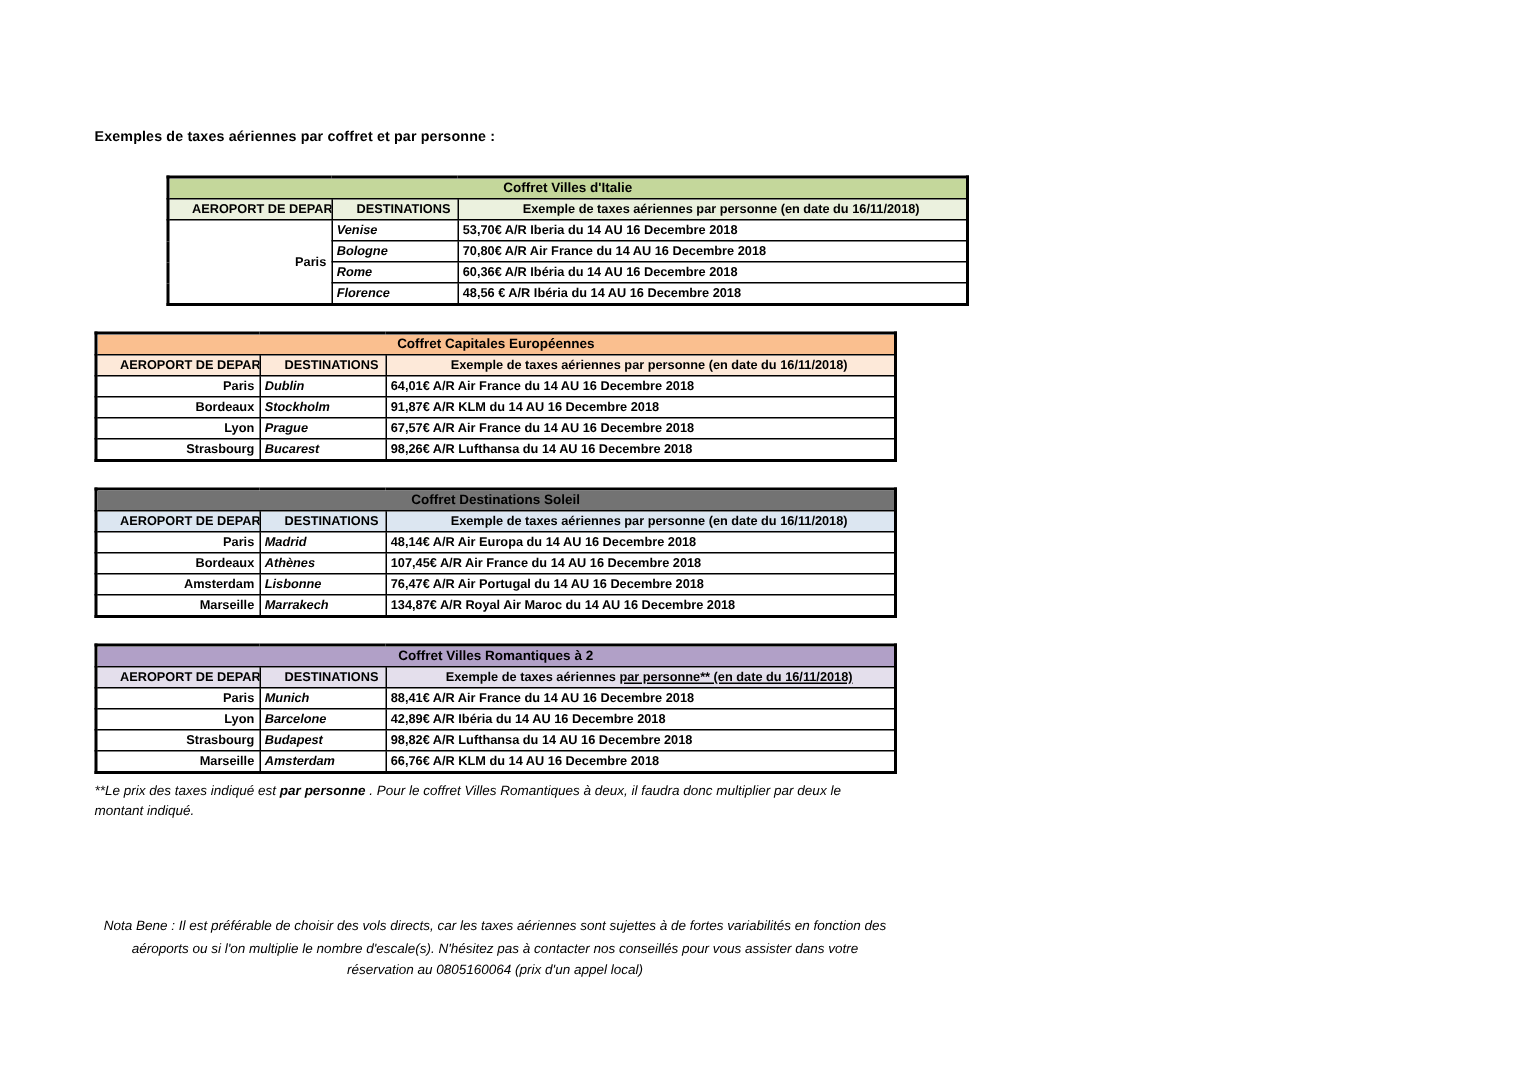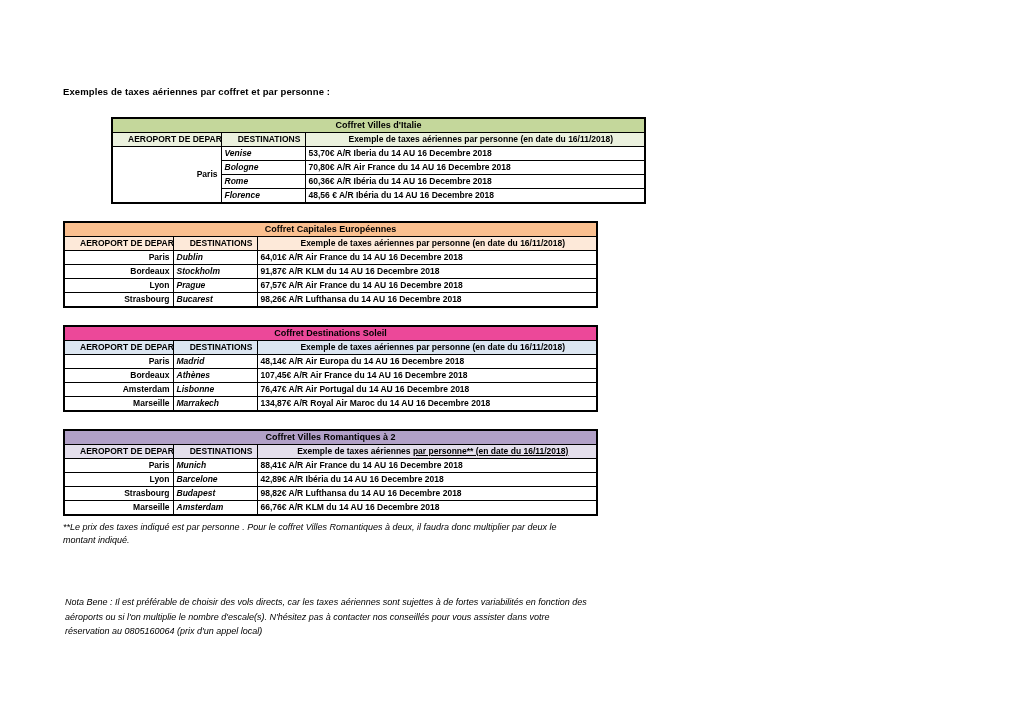--- a/index.html
+++ b/index.html
@@ -26,7 +26,7 @@
 
   .t0 { top:117px;margin-left:48px; } .t0 .title-row th { background:#C4D79B; } .t0 .hdr th { background:#EBF1DE; }
   .t1 { top:221px; } .t1 .title-row th { background:#FABF8F; } .t1 .hdr th { background:#FDE9D9; }
-  .t2 { top:325px; } .t2 .title-row th { background:#ec4899; } .t2 .hdr th { background:#DCE6F1; }
+  .t2 { top:325px; } .t2 .title-row th { background:#737373; } .t2 .hdr th { background:#DCE6F1; }
   .t3 { top:429px; } .t3 .title-row th { background:#B1A0C7; } .t3 .hdr th { background:#E4DFEC; }
 
   .footnote {

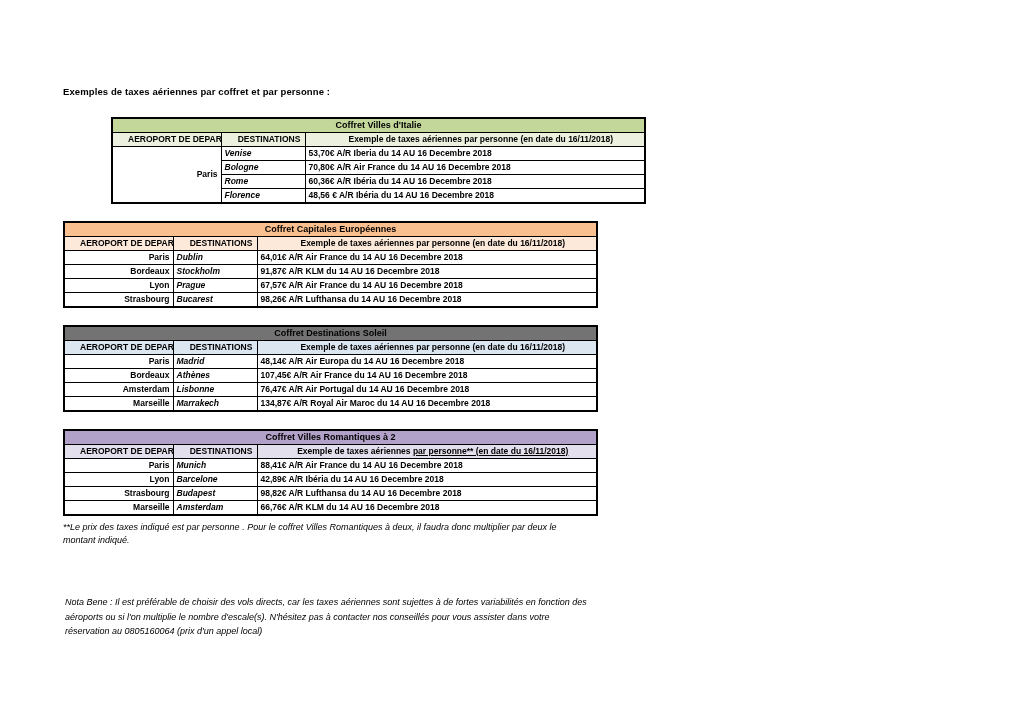--- a/index.html
+++ b/index.html
@@ -33,7 +33,7 @@
     position:absolute; left:63px; top:521px; width:515px;
     font-size:9px; font-style:italic; line-height:13px;
   }
-  .footnote .bold-part { font-weight:normal; }
+  .footnote .bold-part { font-weight:bold; }
   .nota-bene {
     position:absolute; left:65px; top:595px; width:530px; text-align:left;
     font-size:9px; font-style:italic; line-height:14.5px;

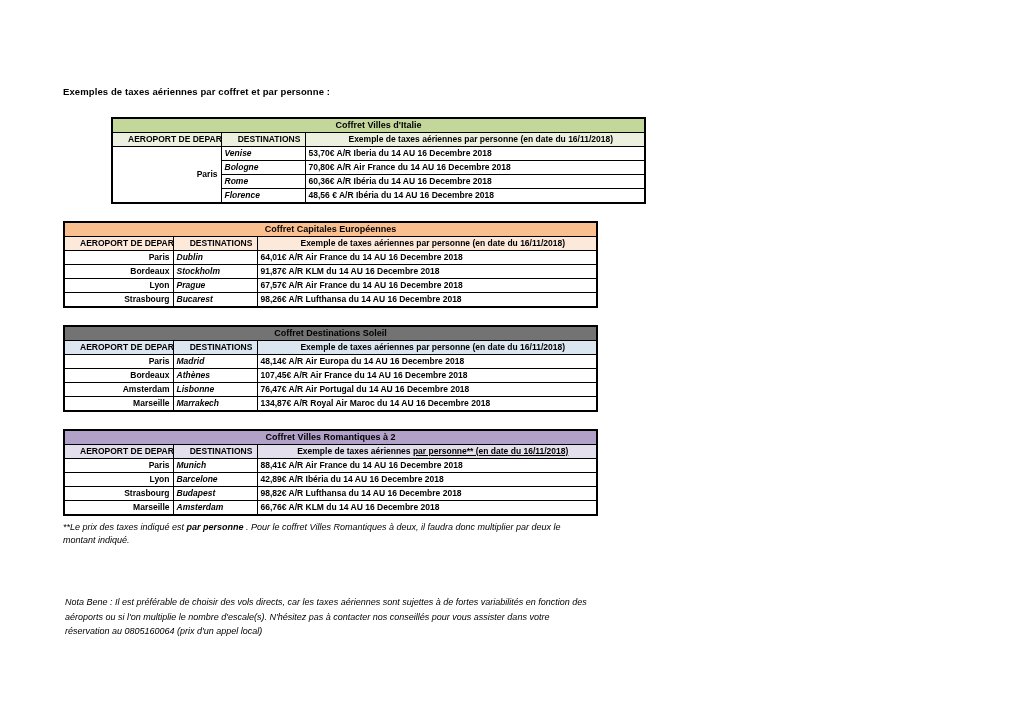--- a/index.html
+++ b/index.html
@@ -35,7 +35,7 @@
   }
   .footnote .bold-part { font-weight:bold; }
   .nota-bene {
-    position:absolute; left:65px; top:595px; width:530px; text-align:left;
+    position:absolute; left:65px; top:610px; width:530px; text-align:center;
     font-size:9px; font-style:italic; line-height:14.5px;
   }
 </style>

